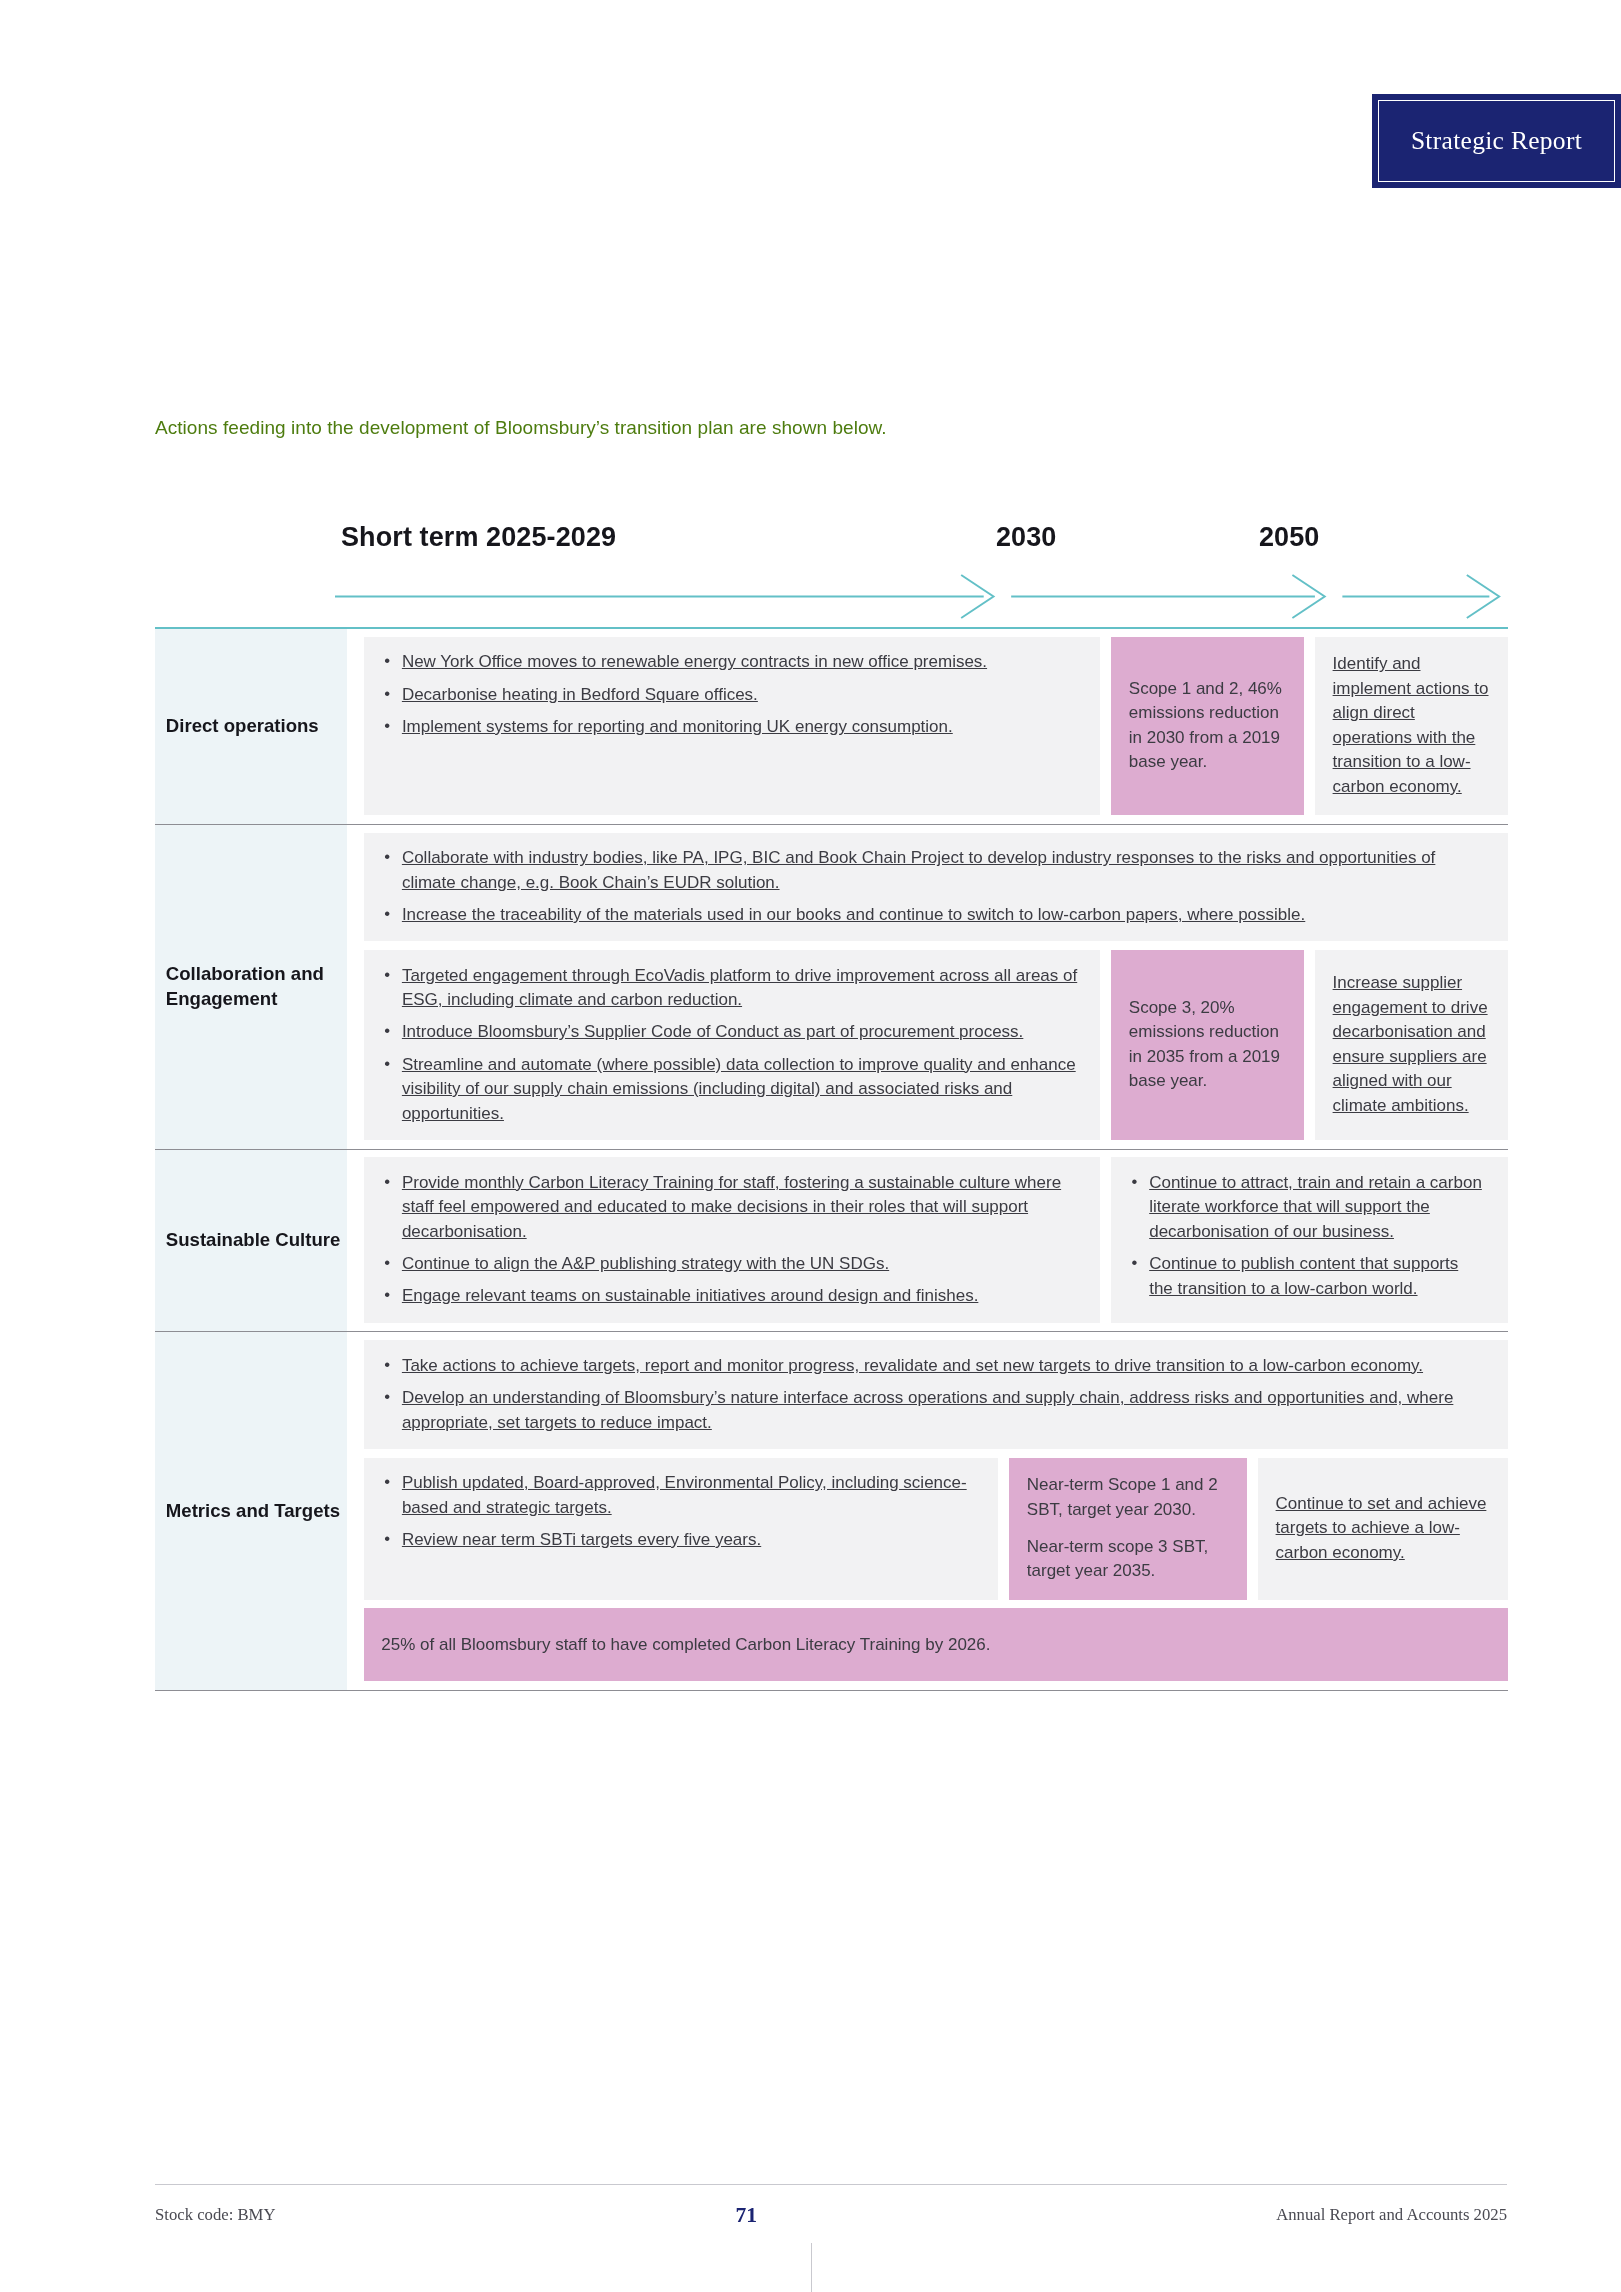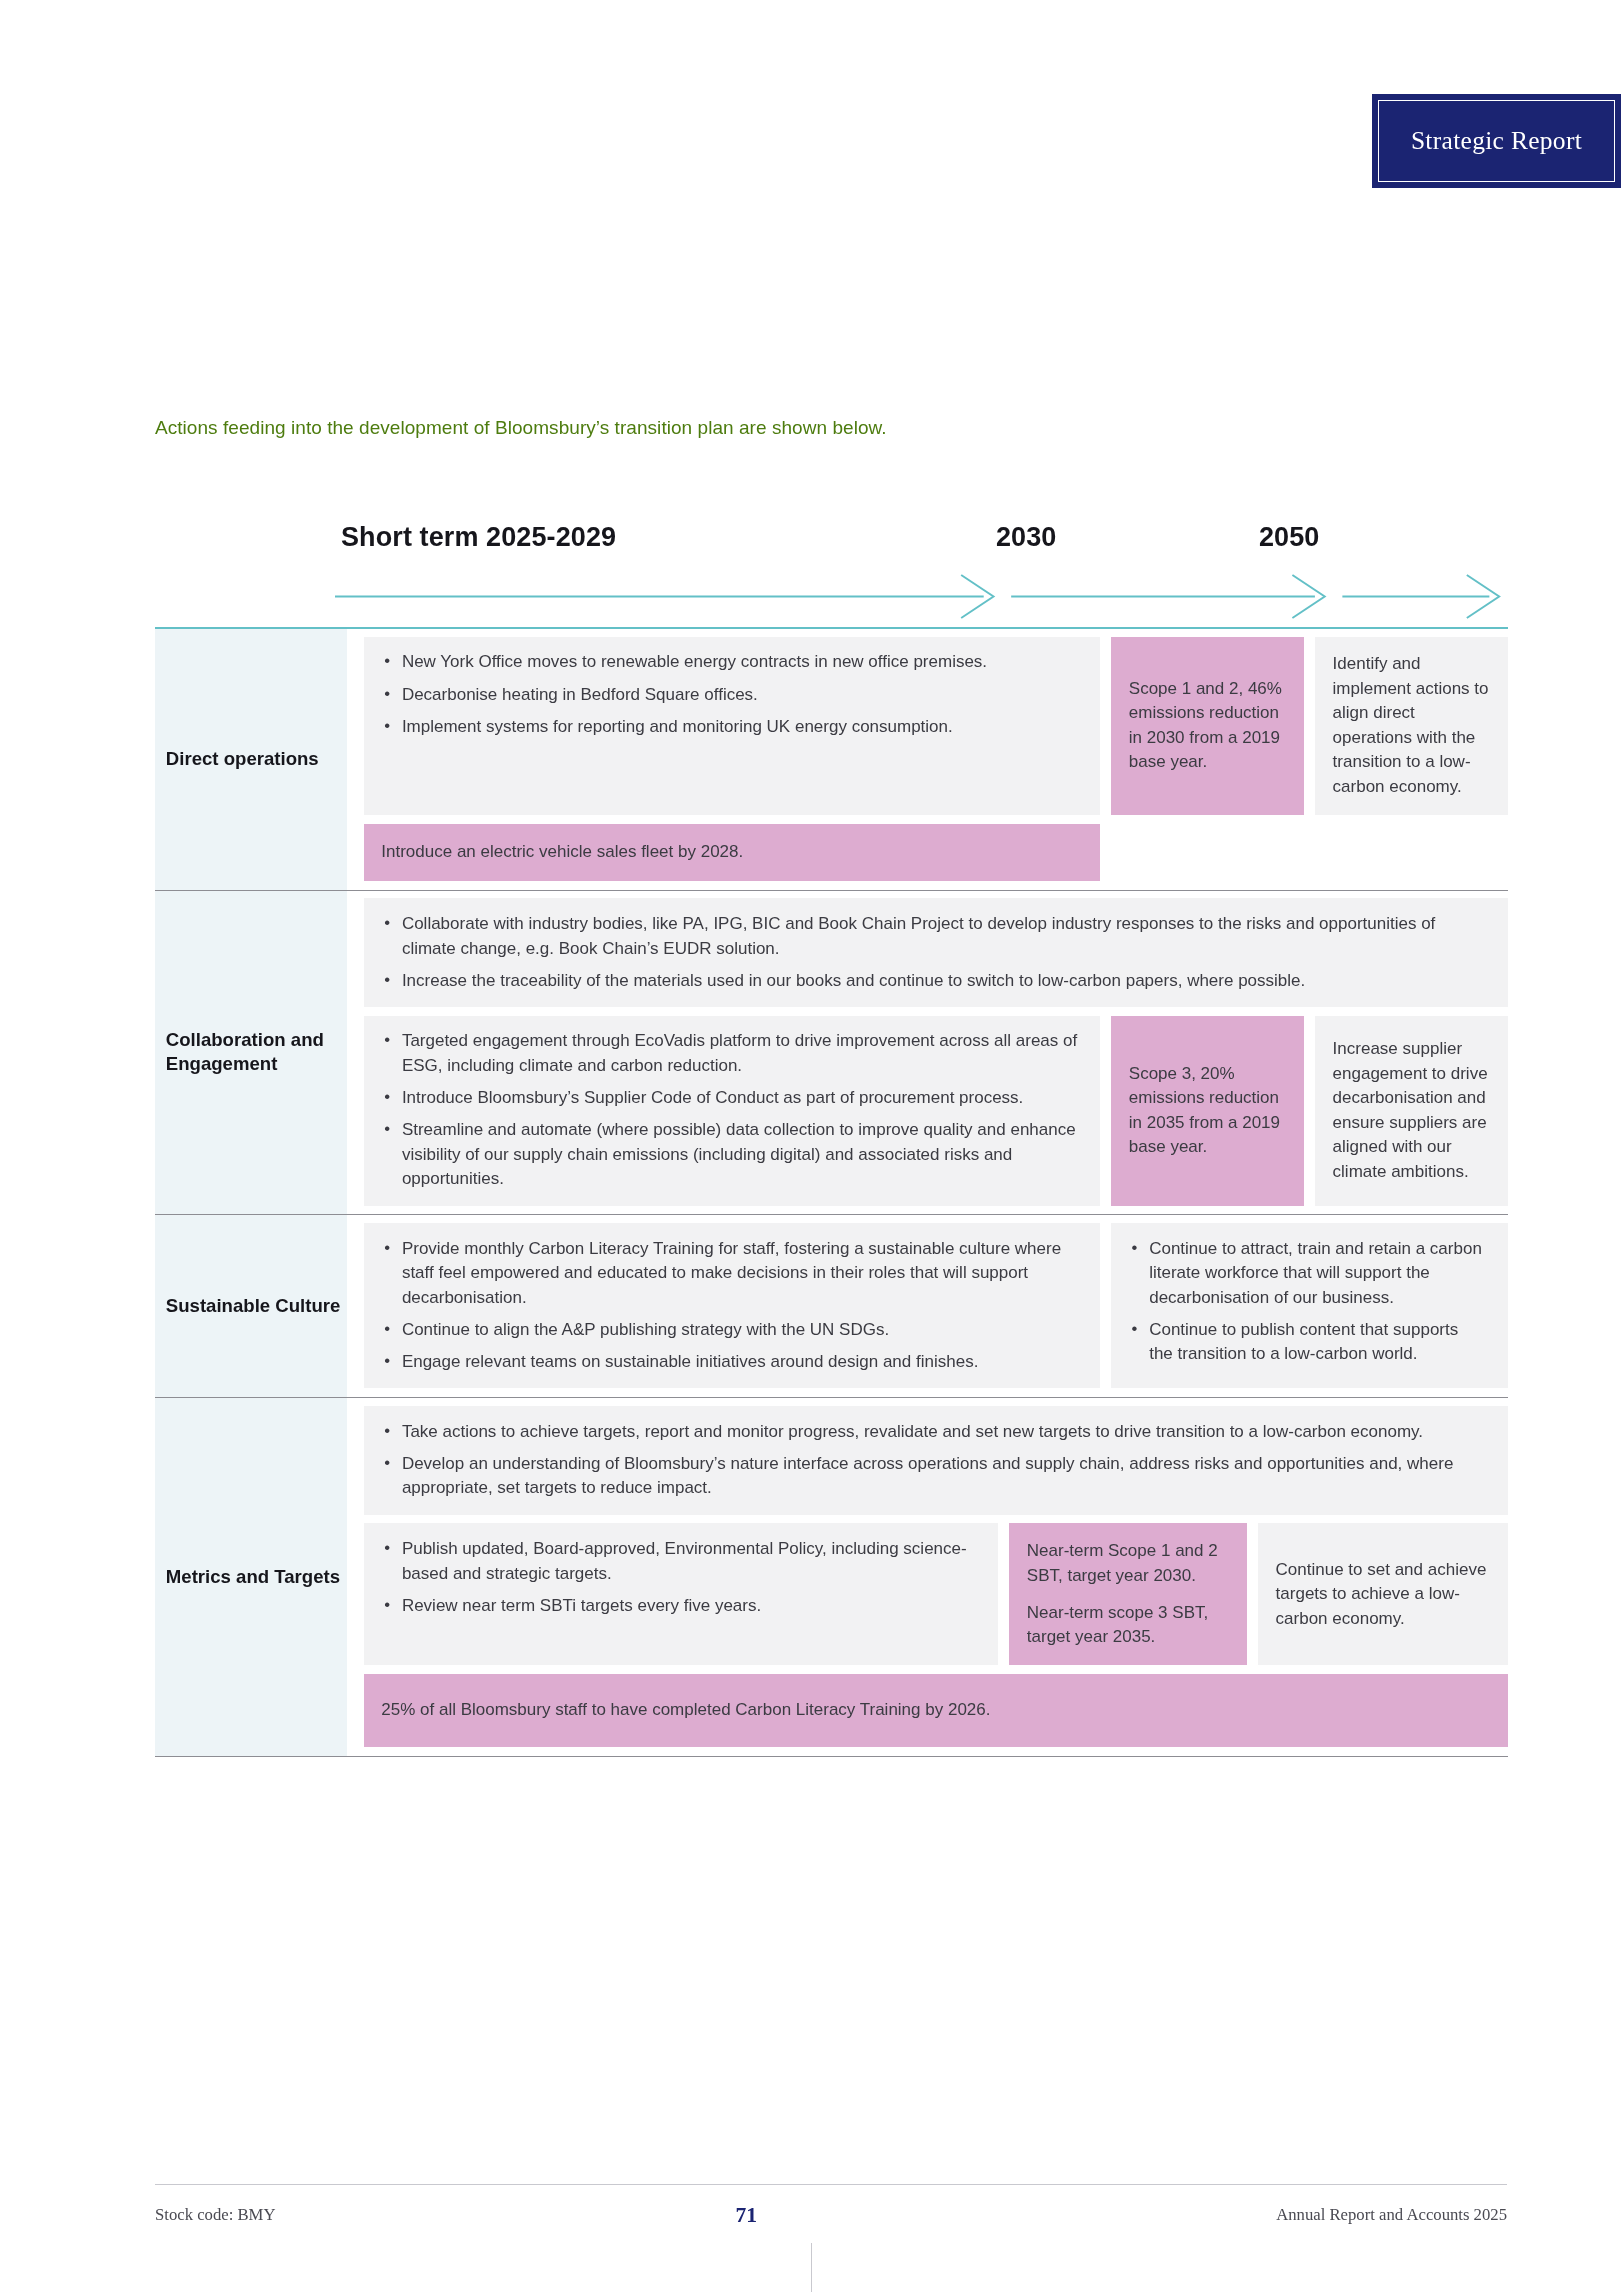--- a/index.html
+++ b/index.html
@@ -136,7 +136,7 @@
   .box {
     box-sizing: border-box;
   }
-  .box.grey  { background: #f2f2f3; }
+  .box.grey  { background: #f2f2f3; text-decoration: underline; }
   .box.pink  { background: #ddacd0; }
   .box.white { background: #ffffff; }
 

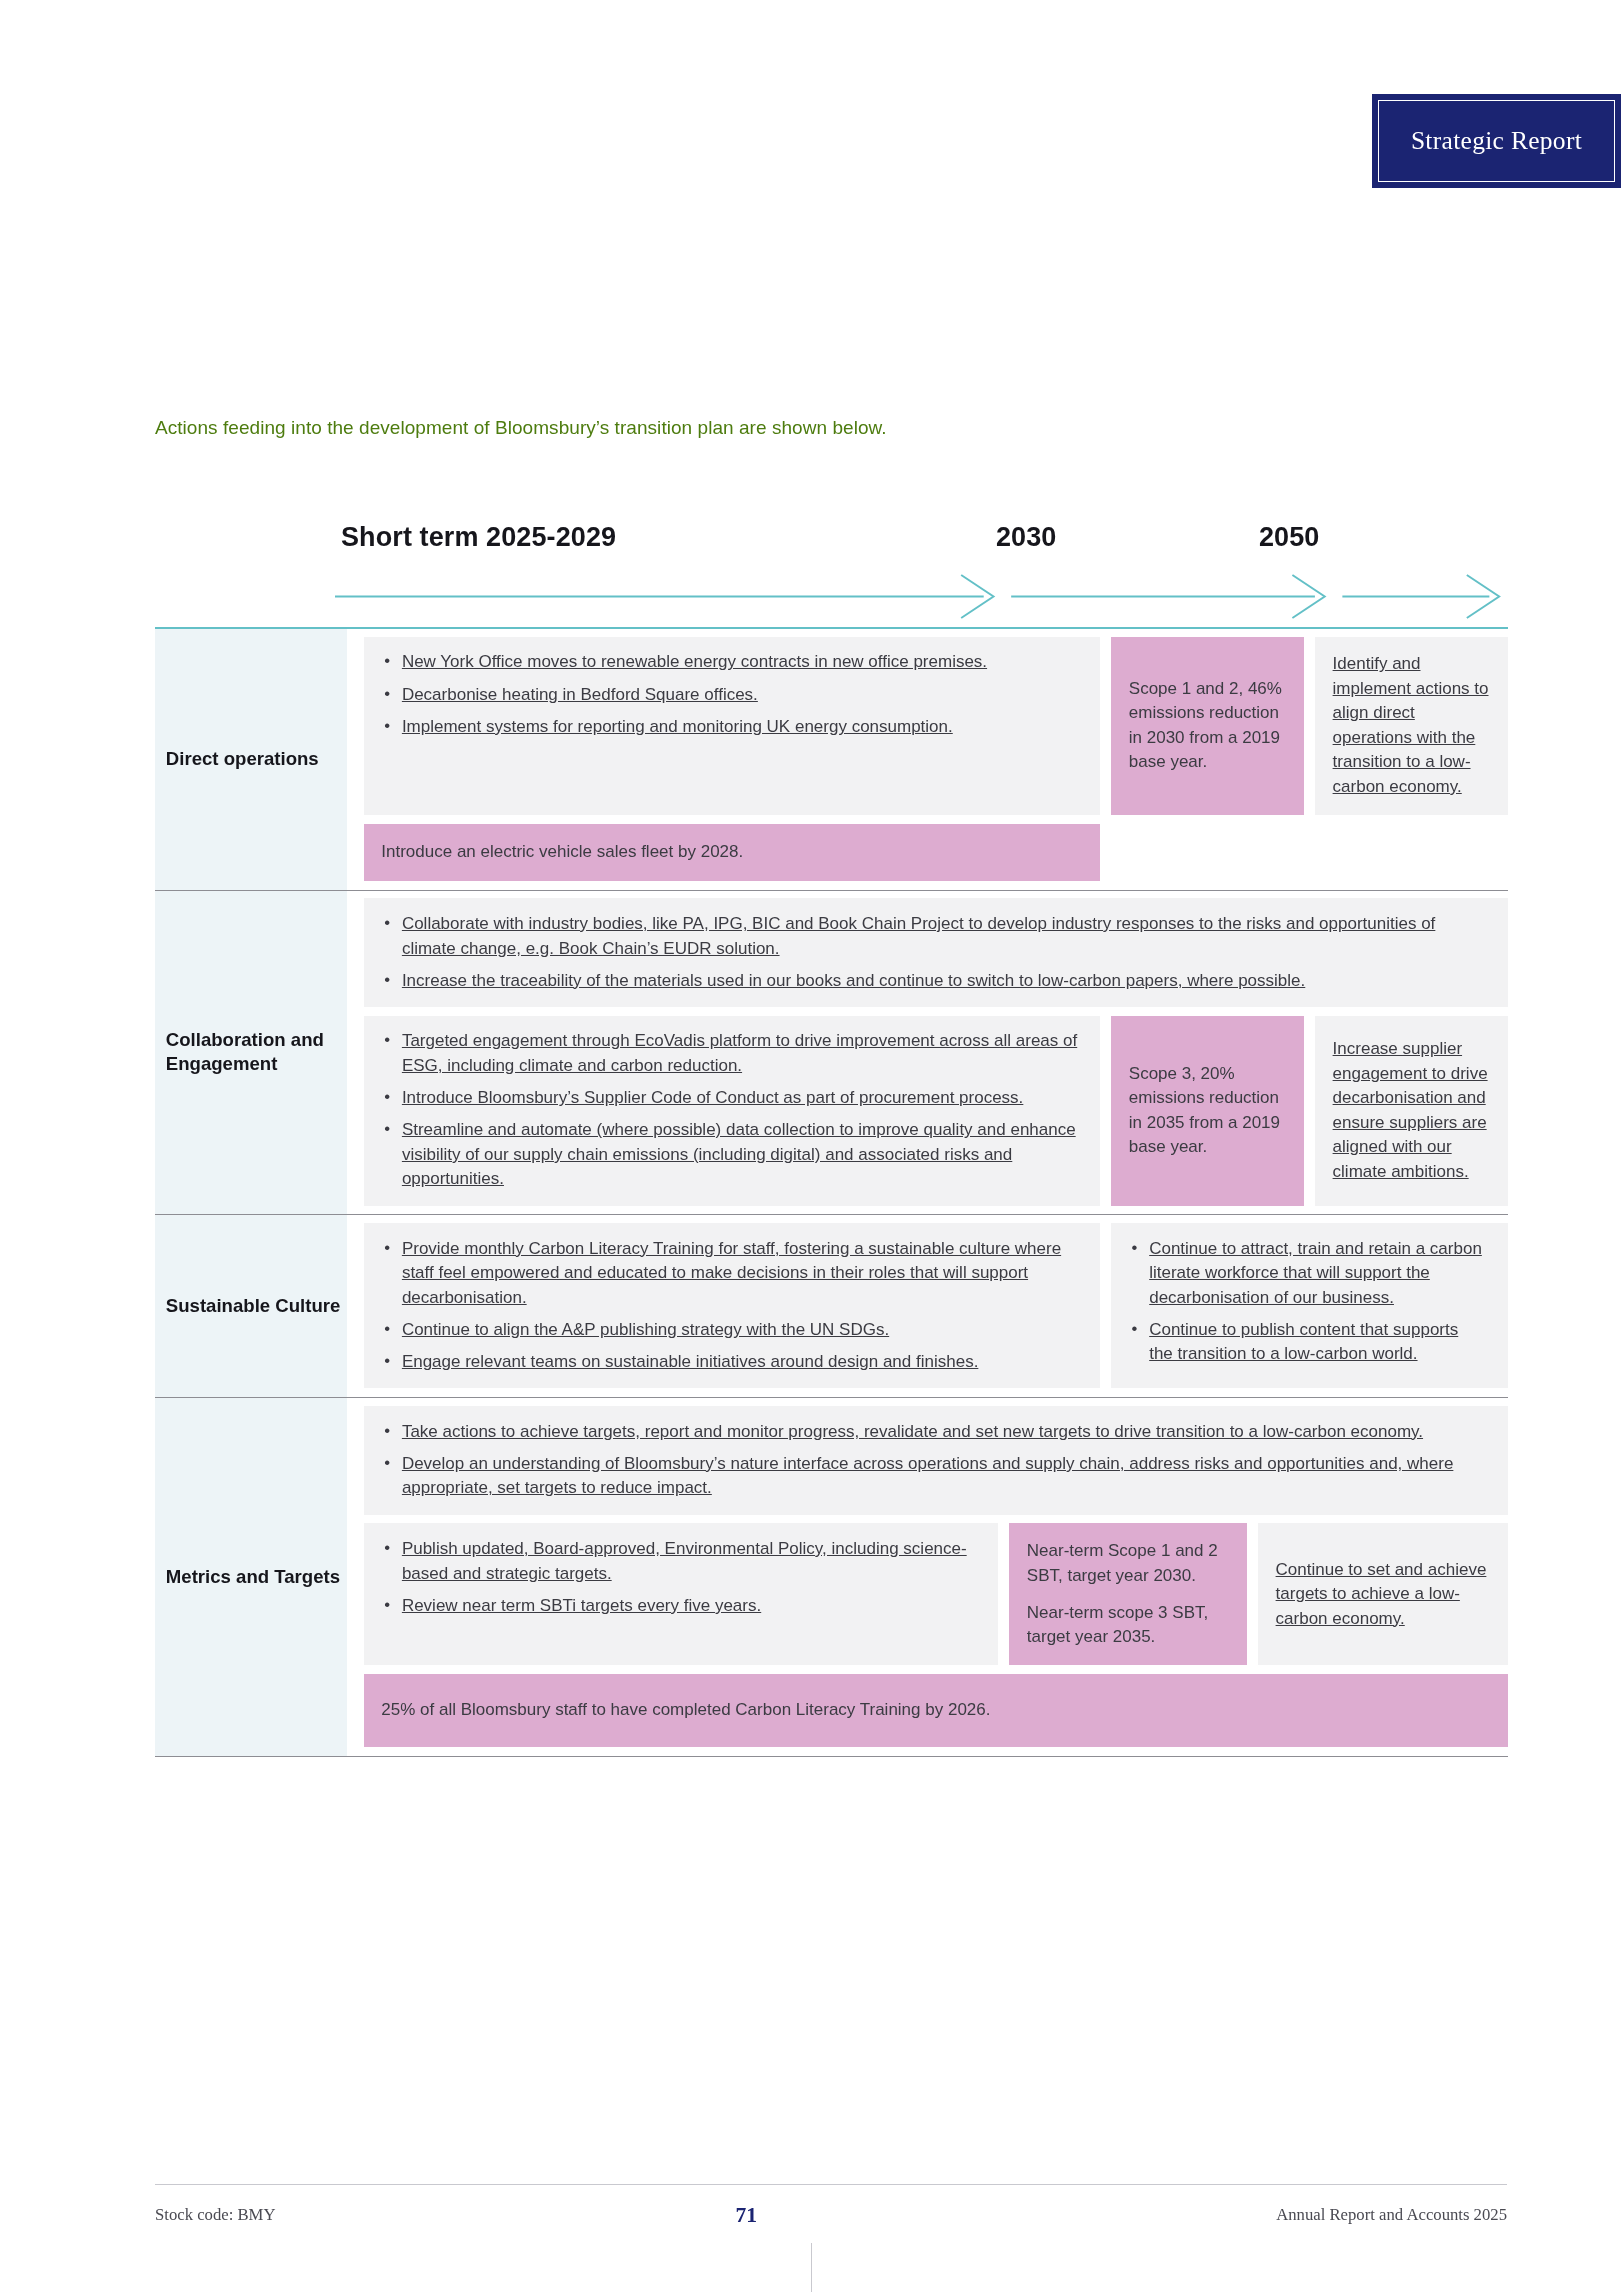--- a/index.html
+++ b/index.html
@@ -258,13 +258,6 @@
         </div>
       </div>
 
-      <div class="band">
-        <div class="box pink w-main pad-text" style="min-height:57px">
-          <p class="para">Introduce an electric vehicle sales fleet by 2028.</p>
-        </div>
-        <div class="box white w-2030"></div>
-        <div class="box white w-2050"></div>
-      </div>
 
     </div>
   </div>

